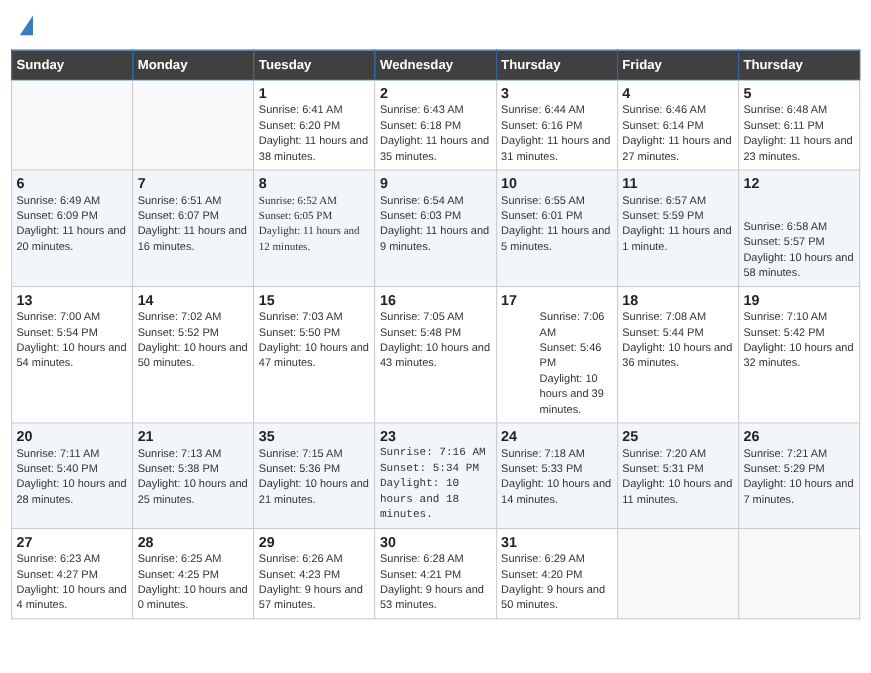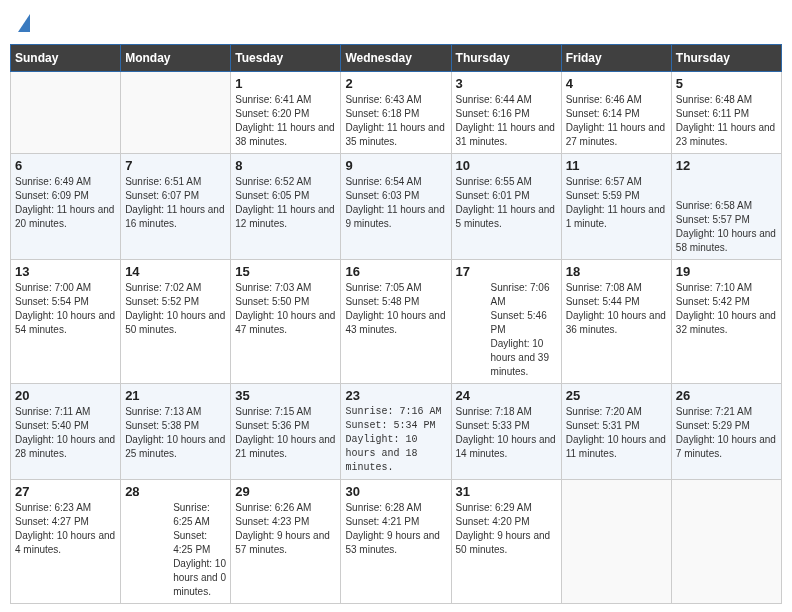--- a/index.html
+++ b/index.html
@@ -173,7 +173,7 @@
         </td>
         <td>
           <span class="day-number">8</span>
-          <div class="day-info" style="white-space: pre-line;">Sunrise: 6:52 AM
+          <div class="day-info" style="white-space: pre-line; font-family: Liberation Serif, serif;">Sunrise: 6:52 AM
 Sunset: 6:05 PM
 Daylight: 11 hours and 12 minutes.</div>
         </td>

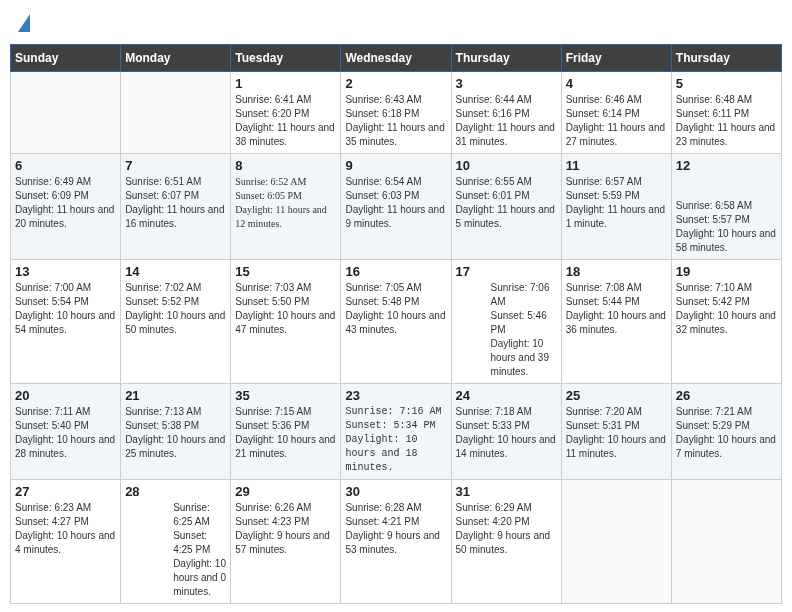--- a/index.html
+++ b/index.html
@@ -299,7 +299,7 @@
         </td>
         <td>
           <span class="day-number">28</span>
-          <div class="day-info" style="white-space: pre-line; margin-left: 48px;">Sunrise: 6:25 AM
+          <div class="day-info" style="white-space: pre-line;">Sunrise: 6:25 AM
 Sunset: 4:25 PM
 Daylight: 10 hours and 0 minutes.</div>
         </td>

